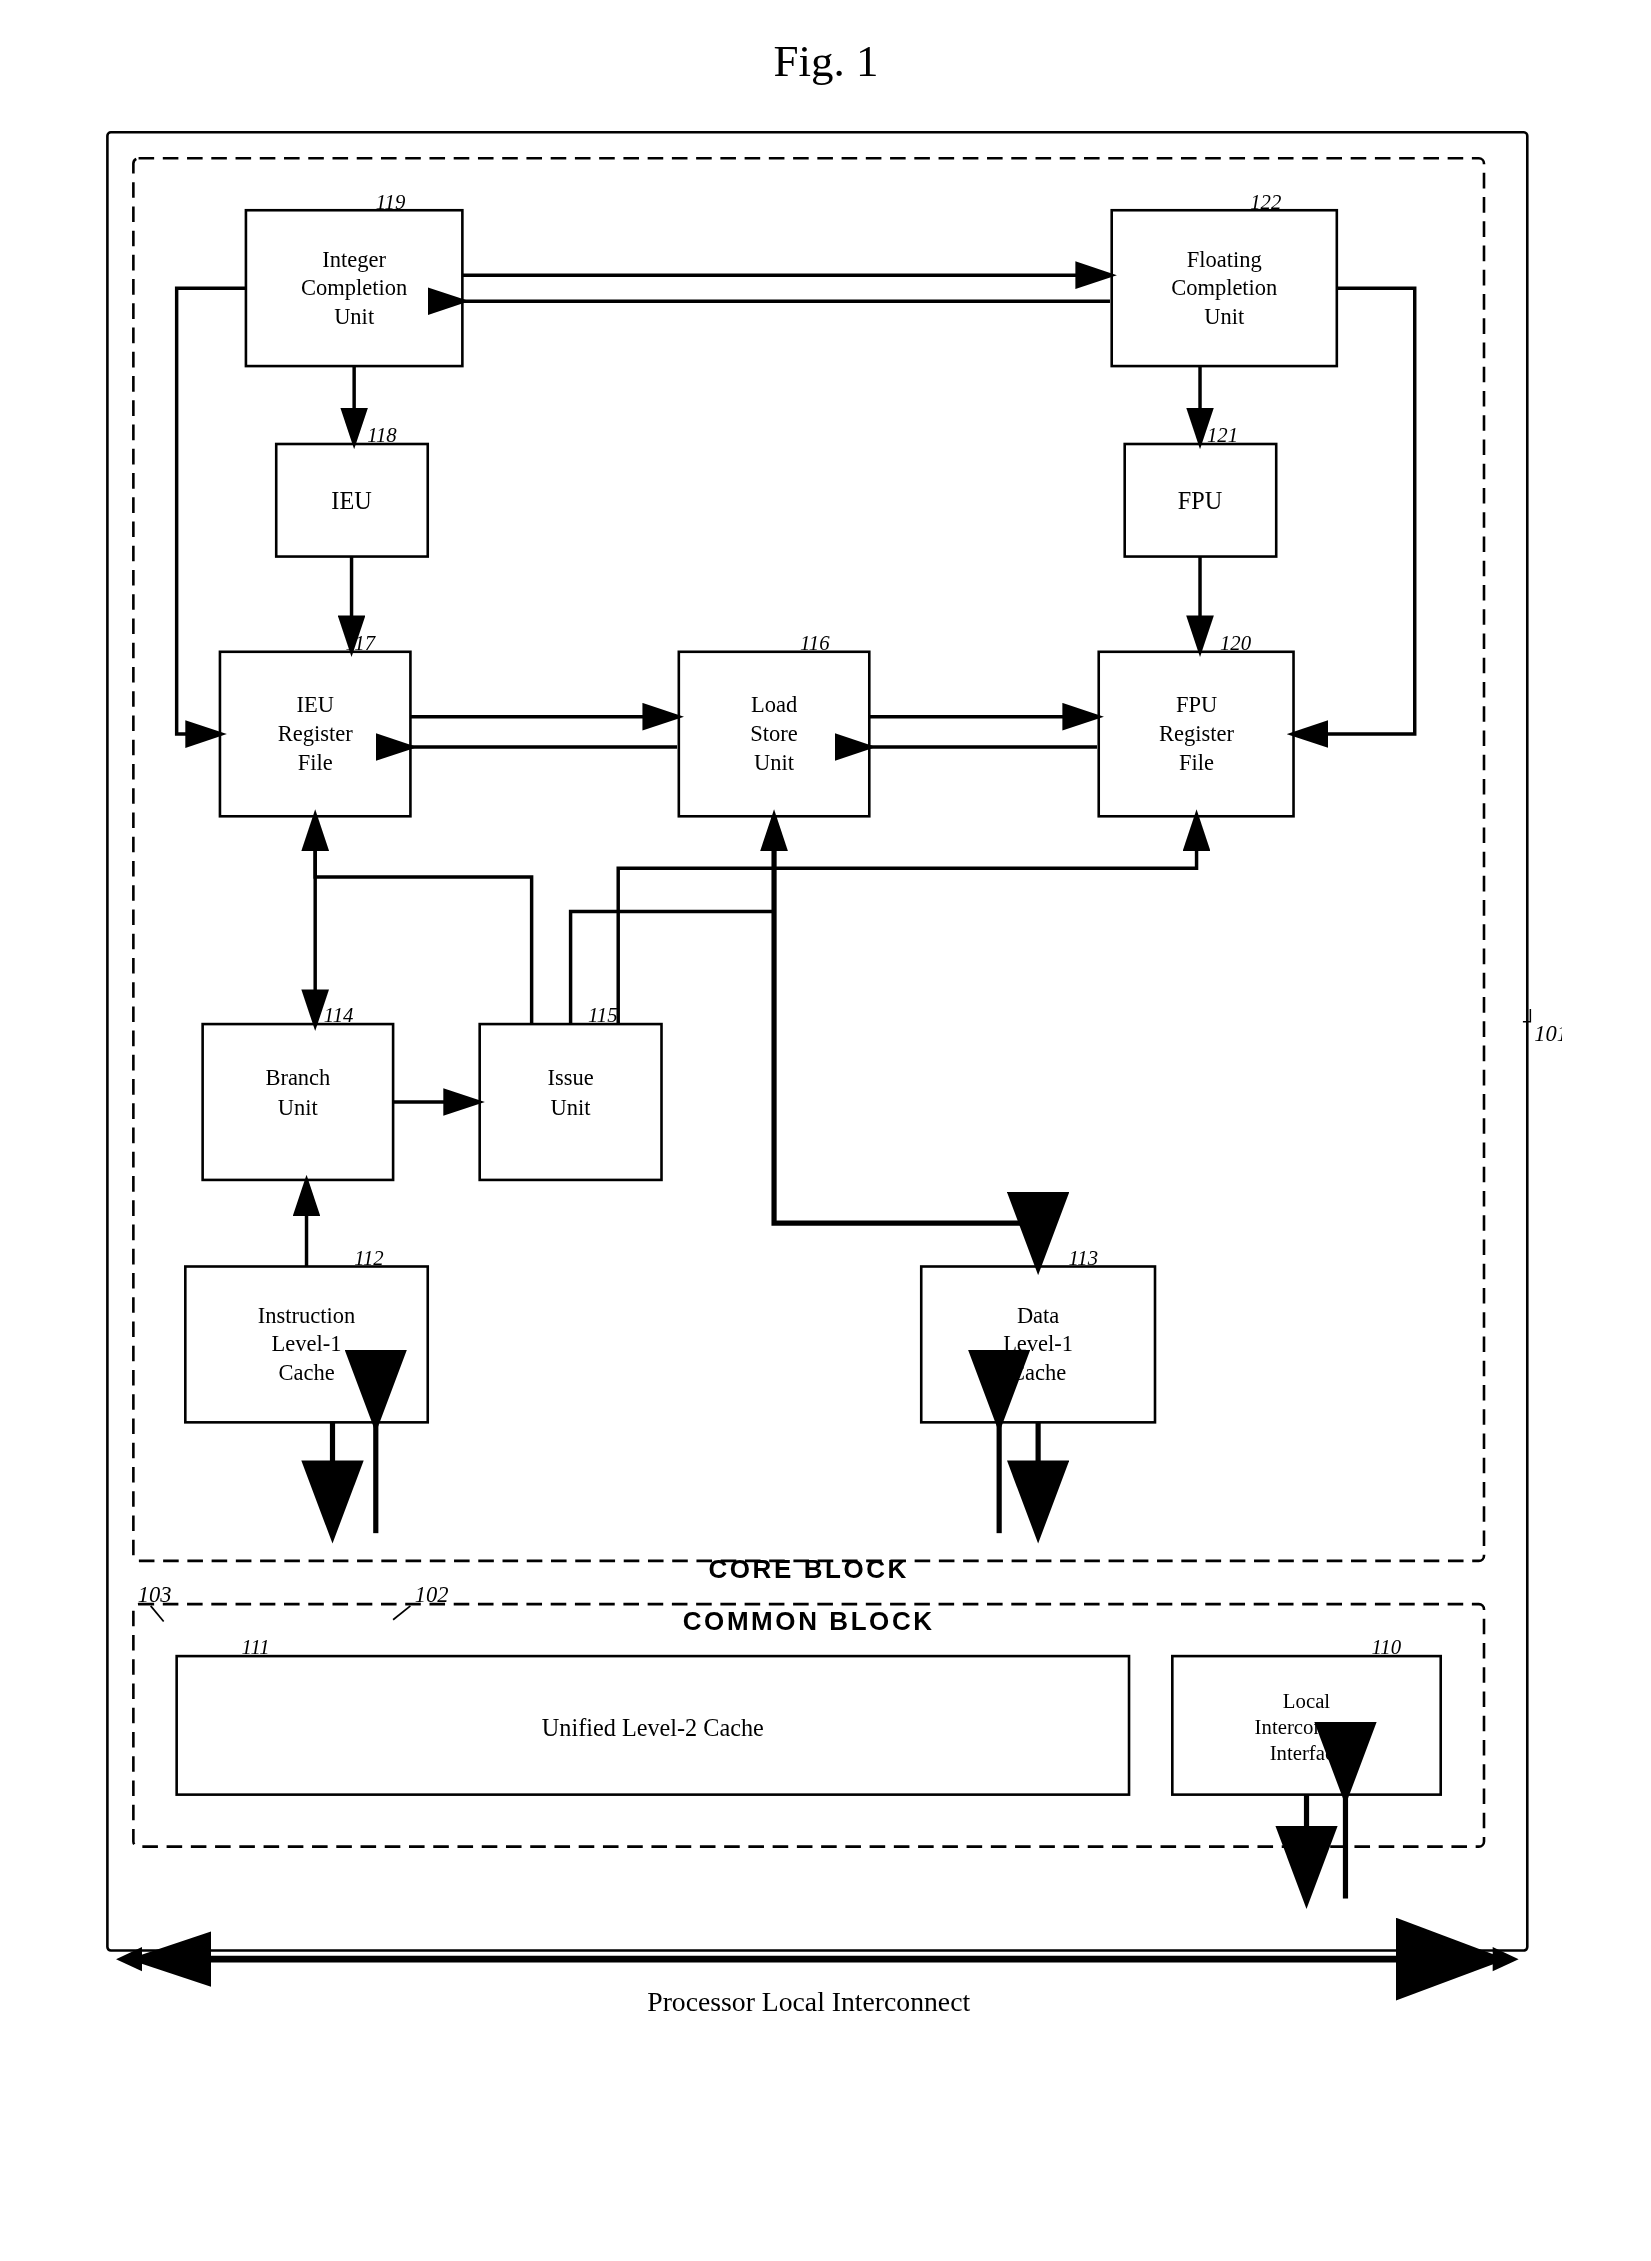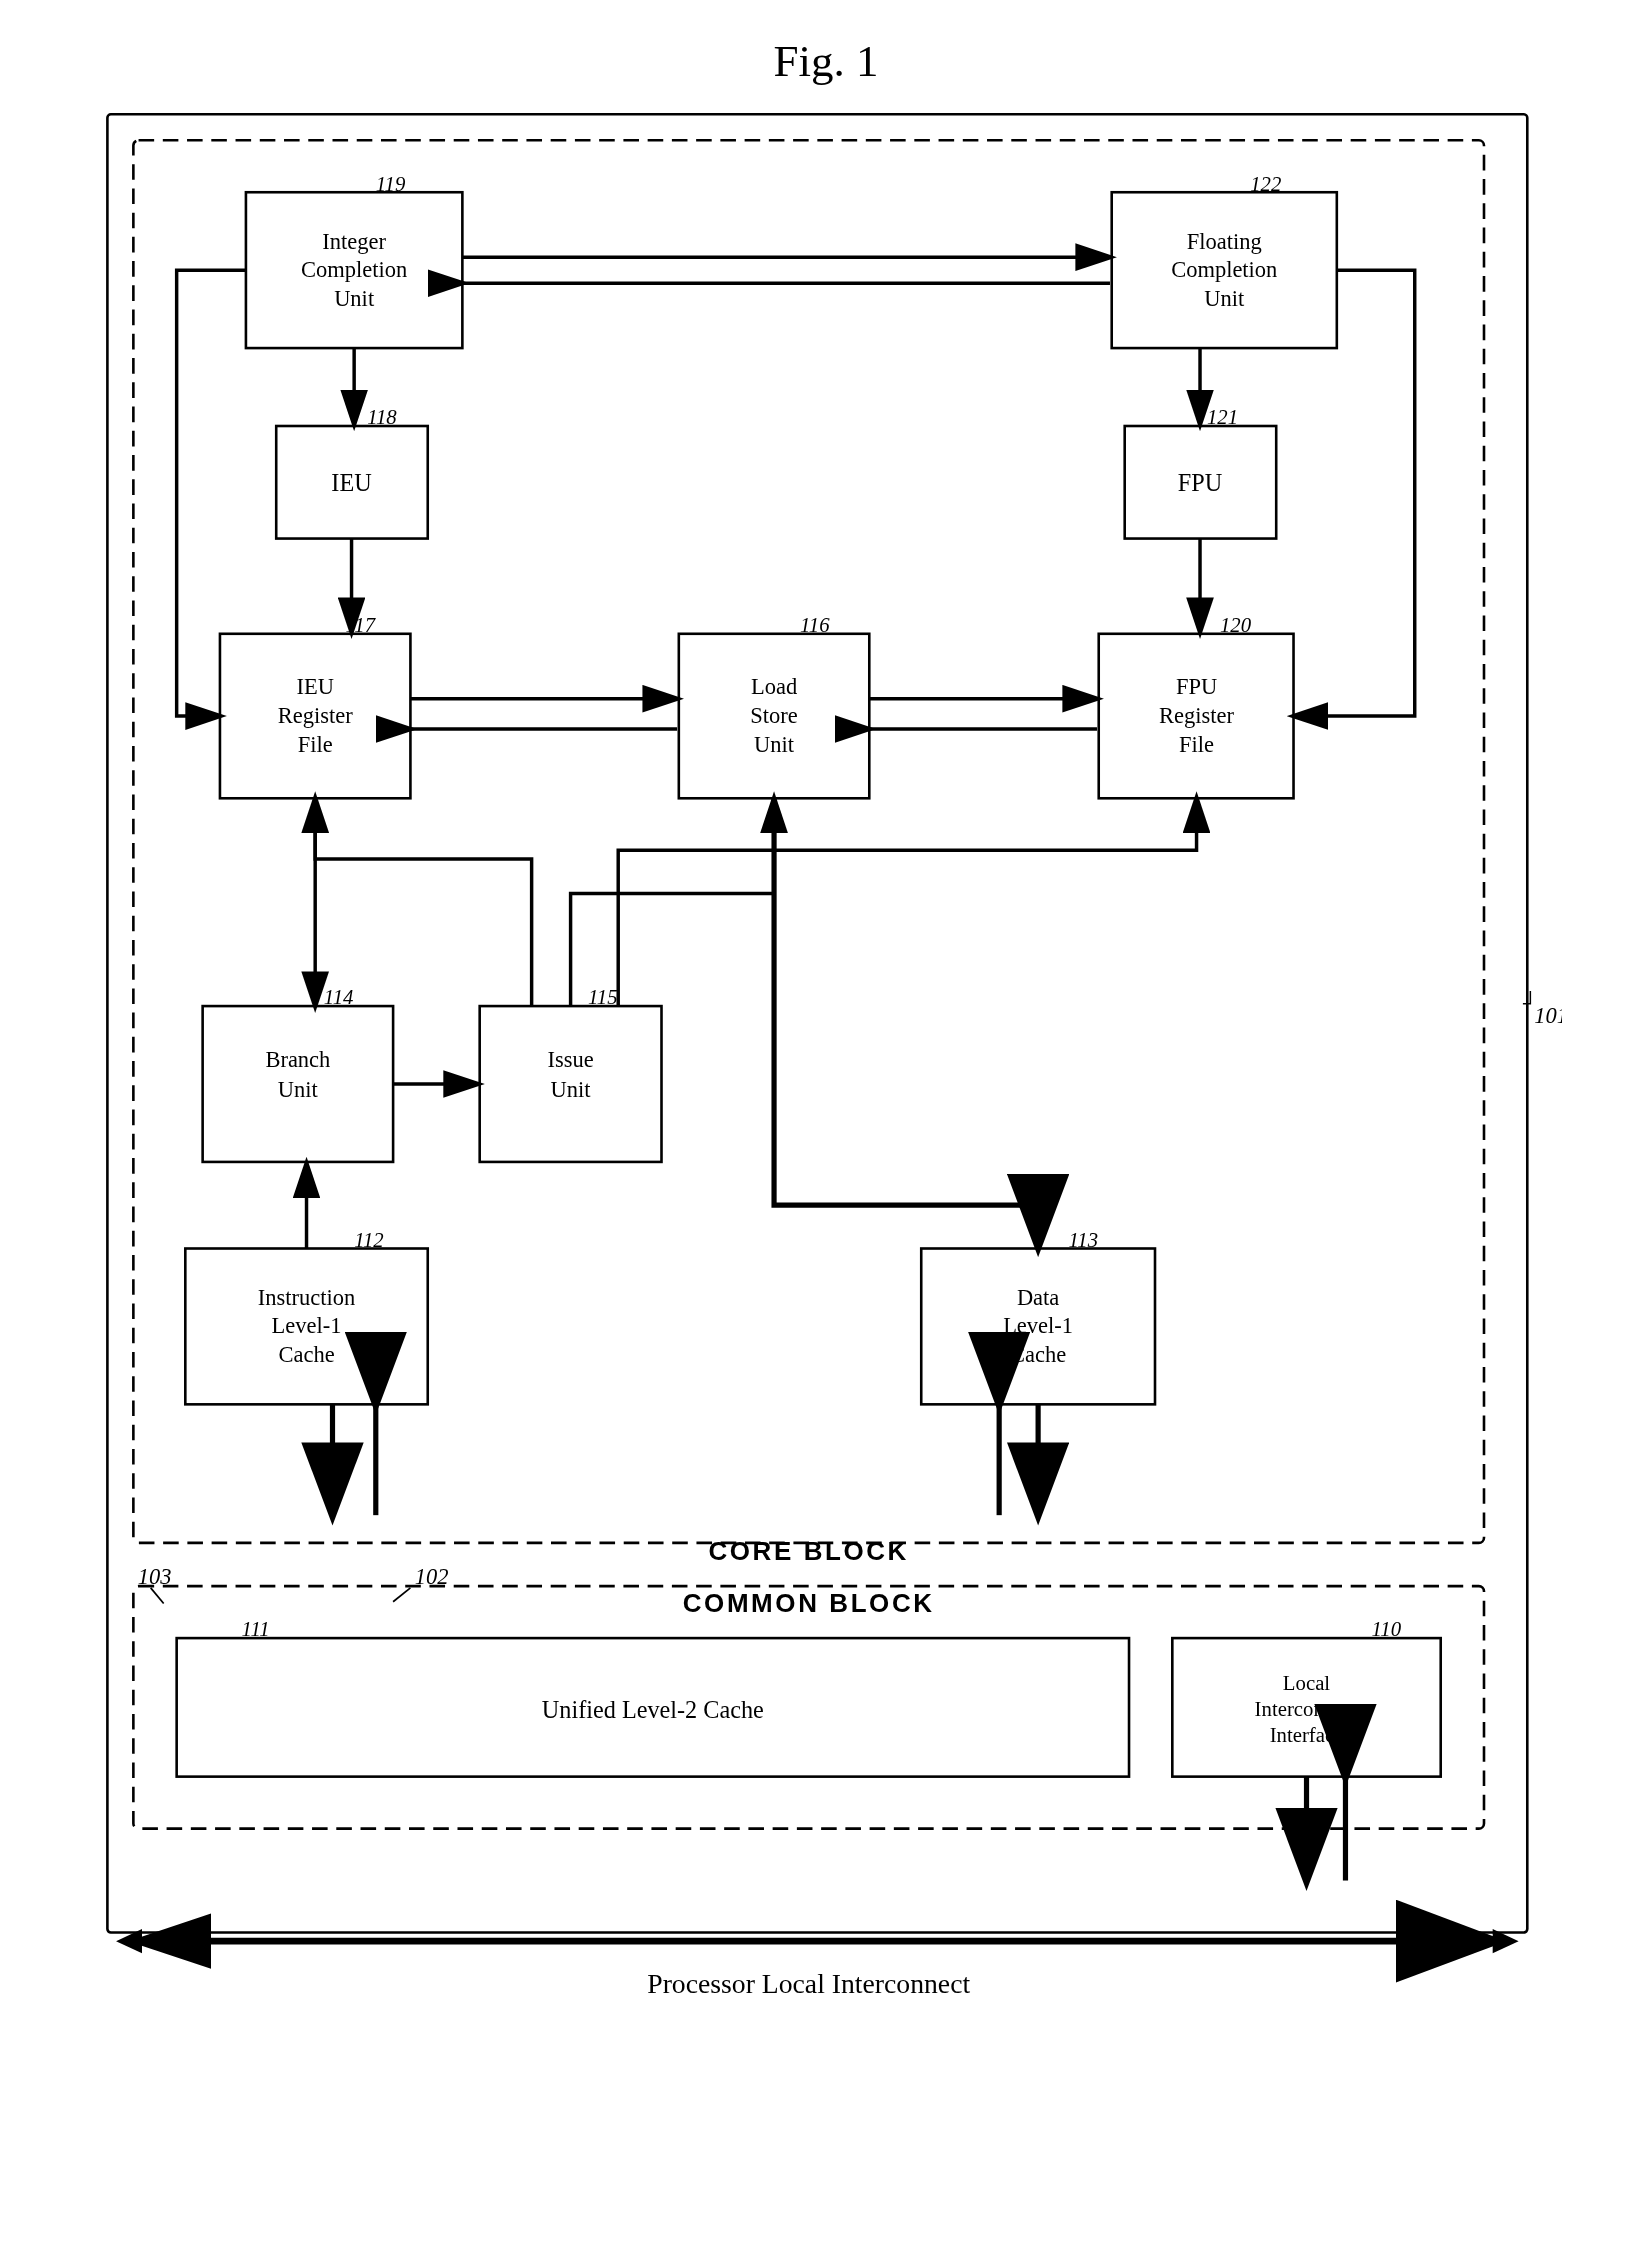--- a/index.html
+++ b/index.html
@@ -17,7 +17,7 @@
     .page-title {
       font-size: 45px;
       font-weight: normal;
-      margin-bottom: 10px;
+      margin-bottom: 28px;
       align-self: center;
     }
   </style>

